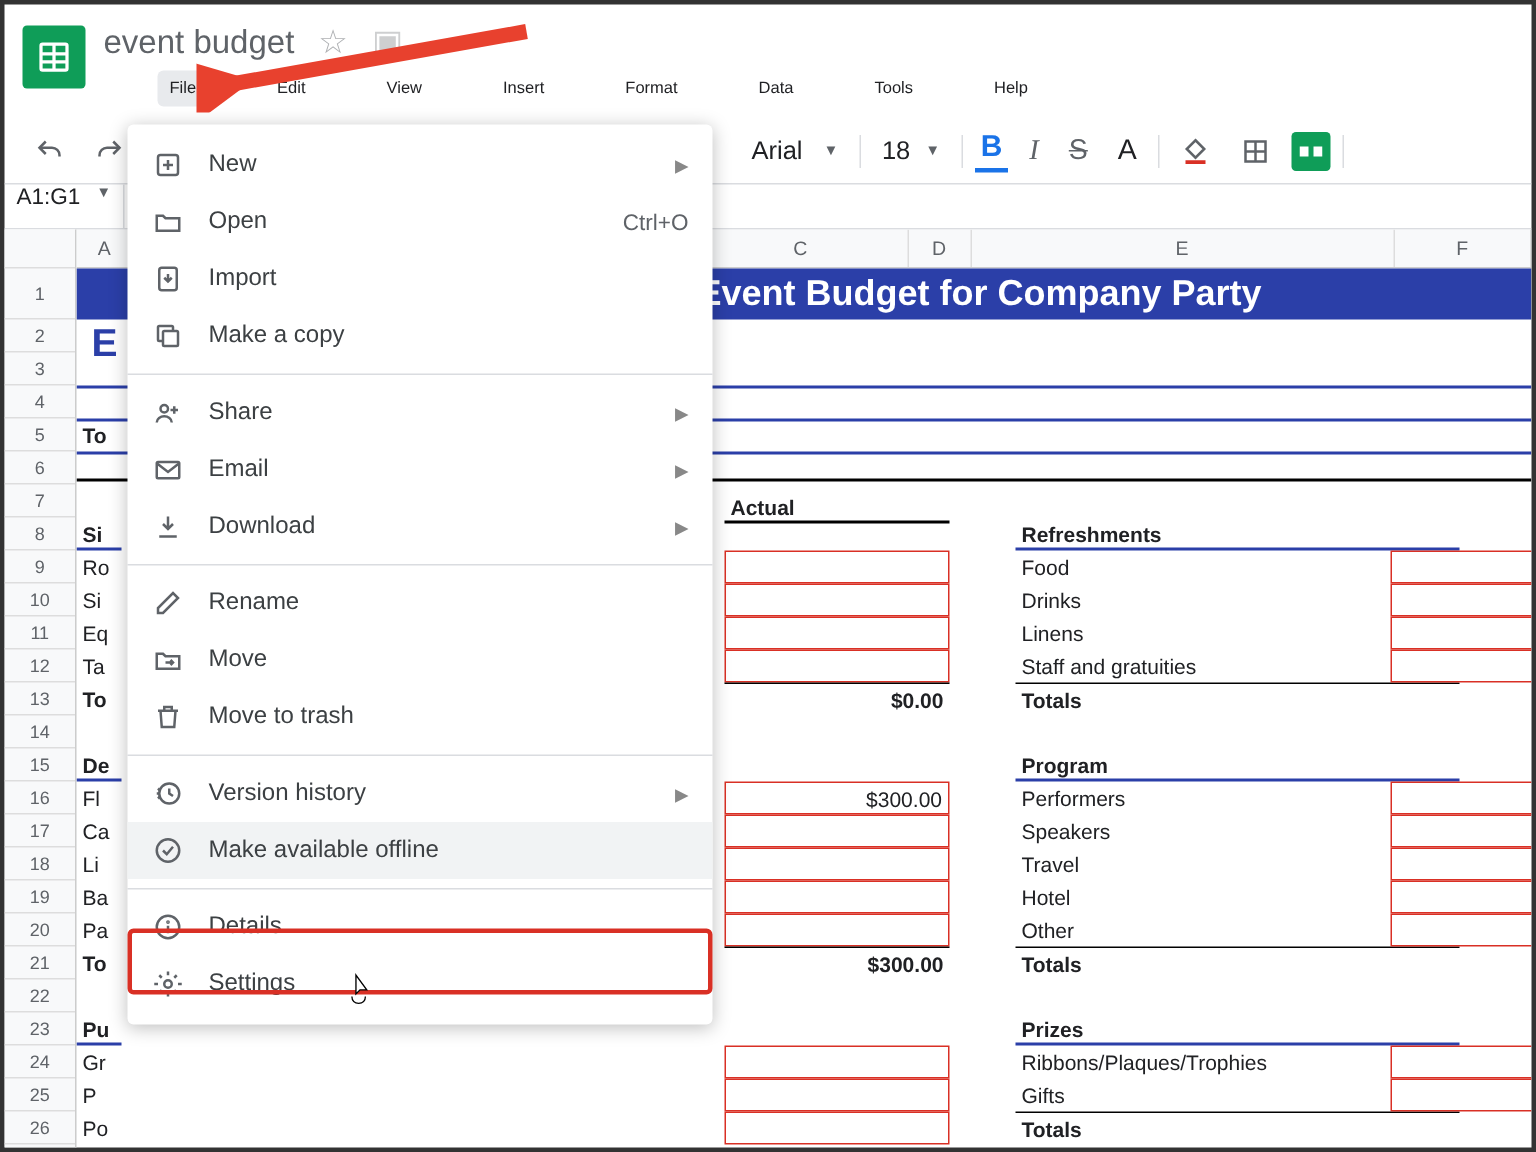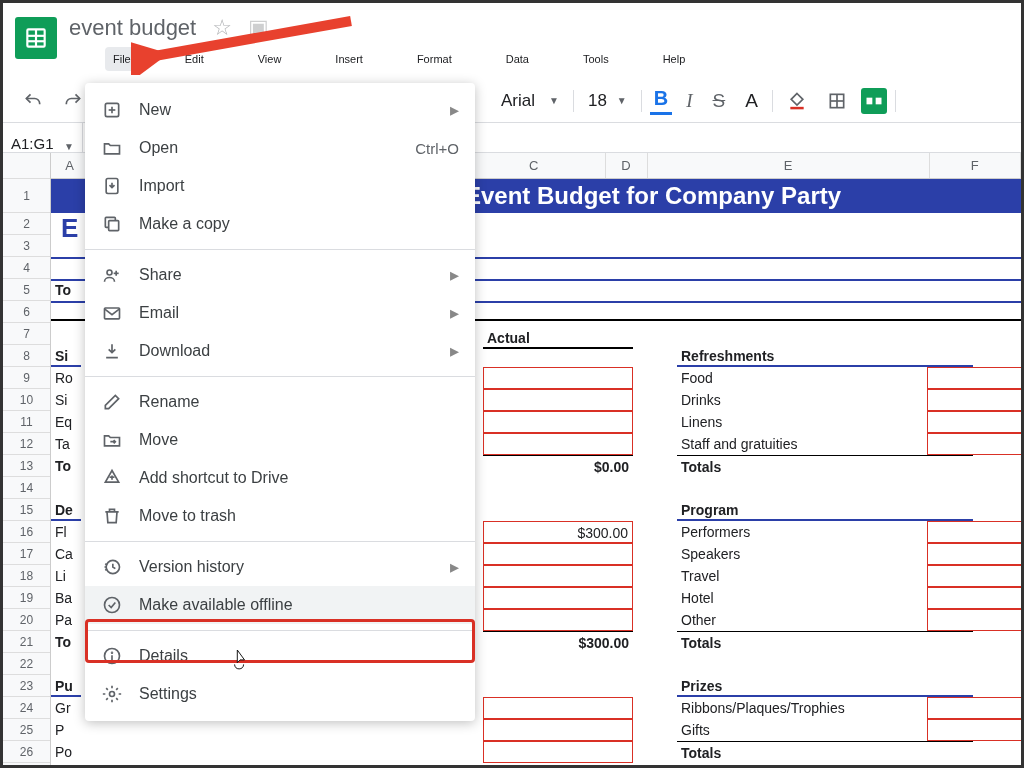--- a/index.html
+++ b/index.html
@@ -27,7 +27,7 @@
 .tb-a { font-size: 19px; color: #202124; }
 
 .namebox-row { display: flex; align-items: center; border-bottom: 1px solid #dadce0; height: 30px; }
-.namebox { width: 80px; padding: 0 8px; font-size: 15px; border-right: 1px solid #dadce0; height: 100%; display: flex; align-items: flex-end; justify-content: space-between; }
+.namebox { width: 80px; padding: 0 8px; font-size: 15px; border-right: 1px solid #dadce0; height: 100%; display: flex; align-items: flex-start; justify-content: space-between; }
 
 .grid { position: relative; display: flex; height: calc(100% - 150px); }
 .row-hdrs { width: 48px; border-right: 1px solid #ccc; background: #f8f9fa; }

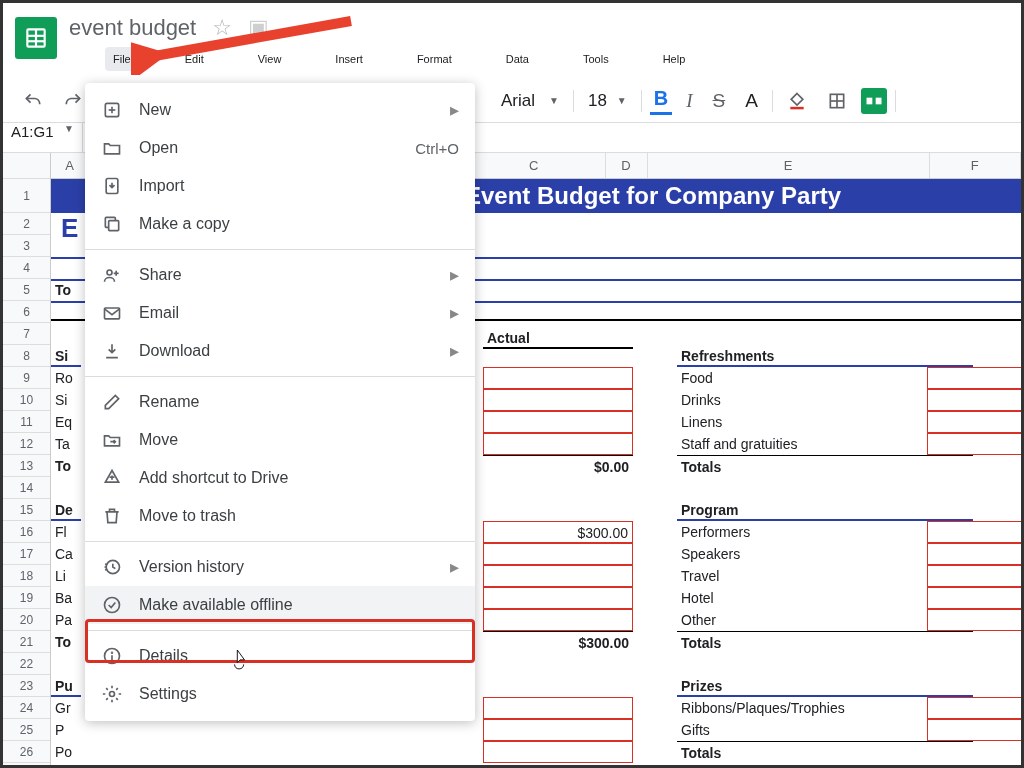--- a/index.html
+++ b/index.html
@@ -376,16 +376,6 @@
   <div class="dd-item">
     <span class="dd-ico">
         <svg viewBox="0 0 24 24" fill="none" stroke="currentColor" stroke-width="2">
-          <path d="M12 3l8 14H4z"></path>
-          <line x1="12" y1="9" x2="12" y2="14"></line>
-          <line x1="9" y1="11" x2="15" y2="11"></line>
-        </svg>
-      </span>
-    <span>Add shortcut to Drive</span>
-  </div>
-  <div class="dd-item">
-    <span class="dd-ico">
-        <svg viewBox="0 0 24 24" fill="none" stroke="currentColor" stroke-width="2">
           <path d="M4 7h16M9 7V4h6v3M6 7l1 13h10l1-13"></path>
         </svg>
       </span>

